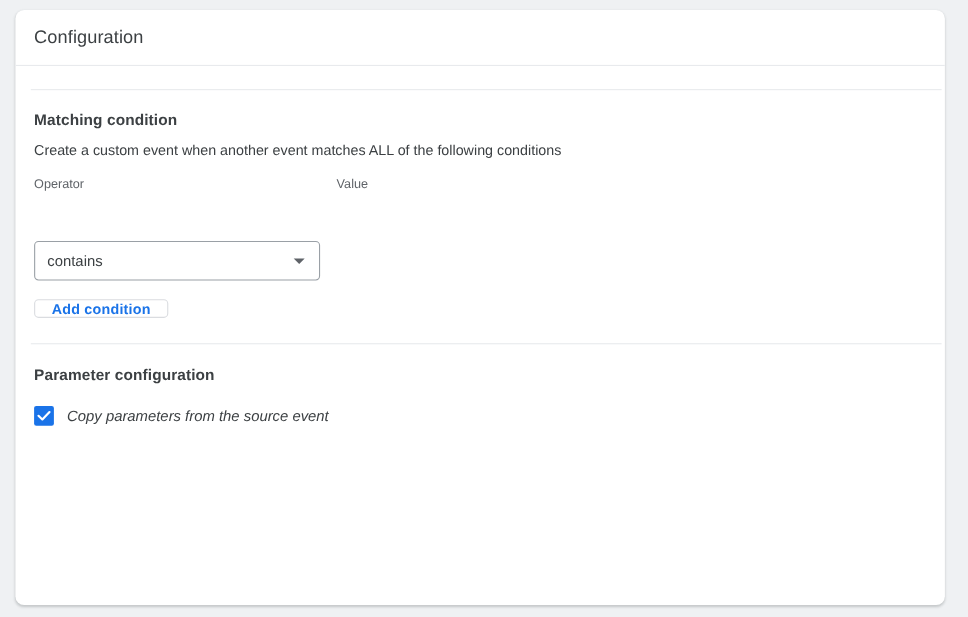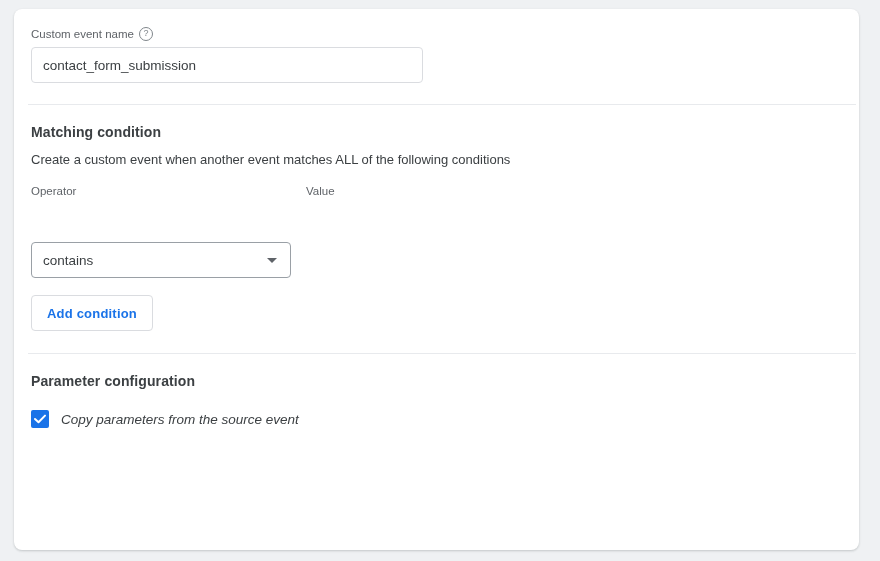--- a/index.html
+++ b/index.html
@@ -180,6 +180,9 @@
 
 <div class="card">
 
+  <div class="card-header">
+    <div class="card-title">Configuration</div>
+  </div>
 
   <div class="card-body">
 

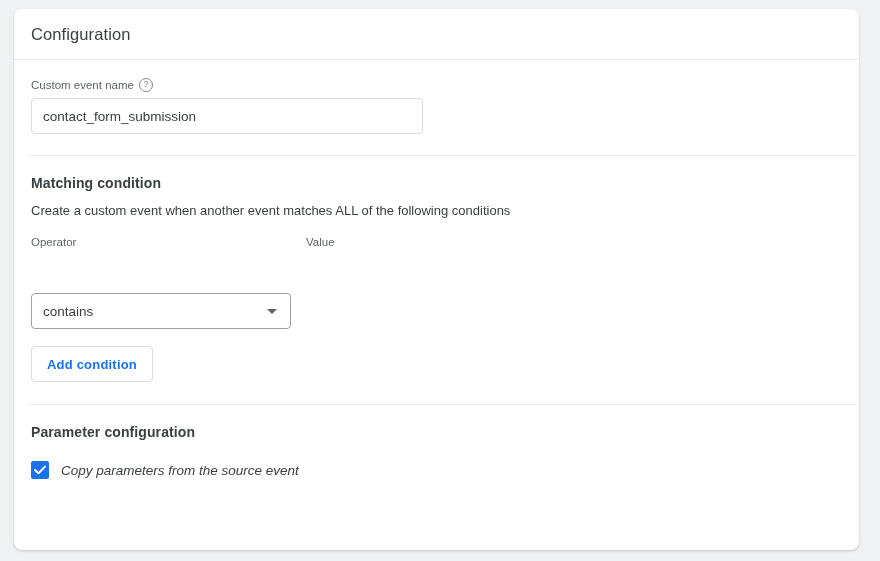--- a/index.html
+++ b/index.html
@@ -184,19 +184,6 @@
     <div class="card-title">Configuration</div>
   </div>
 
-  <div class="card-body">
-
-    <div class="name-row">
-      <div class="field-label">
-        <span>Custom event name</span>
-        <span class="help-icon"></span>
-      </div>
-      <div class="text-input">
-        <span>contact_form_submission</span>
-      </div>
-    </div>
-
-  </div>
 
   <div class="divider inset" style="margin-top:21px;"></div>
 

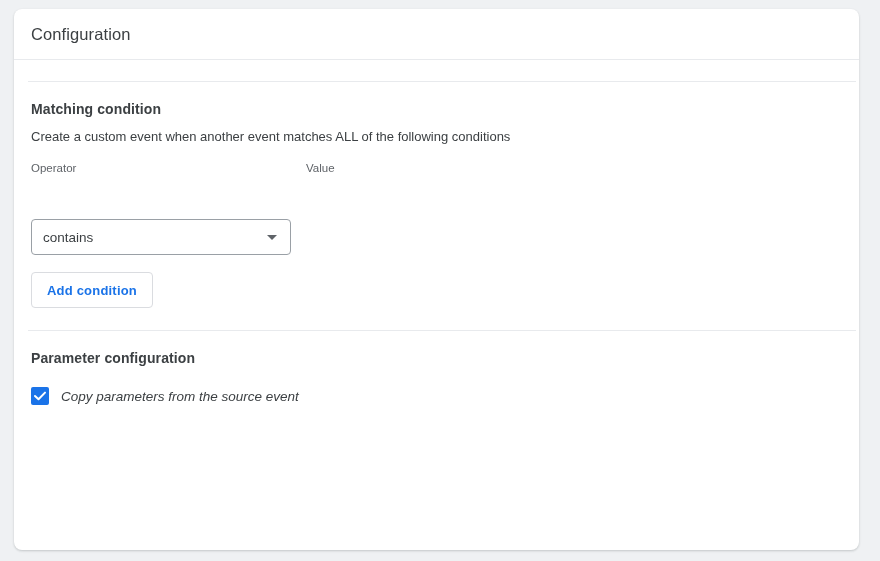--- a/index.html
+++ b/index.html
@@ -140,7 +140,7 @@
     display: inline-flex;
     align-items: center;
     justify-content: center;
-    height: 36px;
+    height: 17px;
     padding: 0 15px;
     border: 1px solid #dadce0;
     border-radius: 4px;

